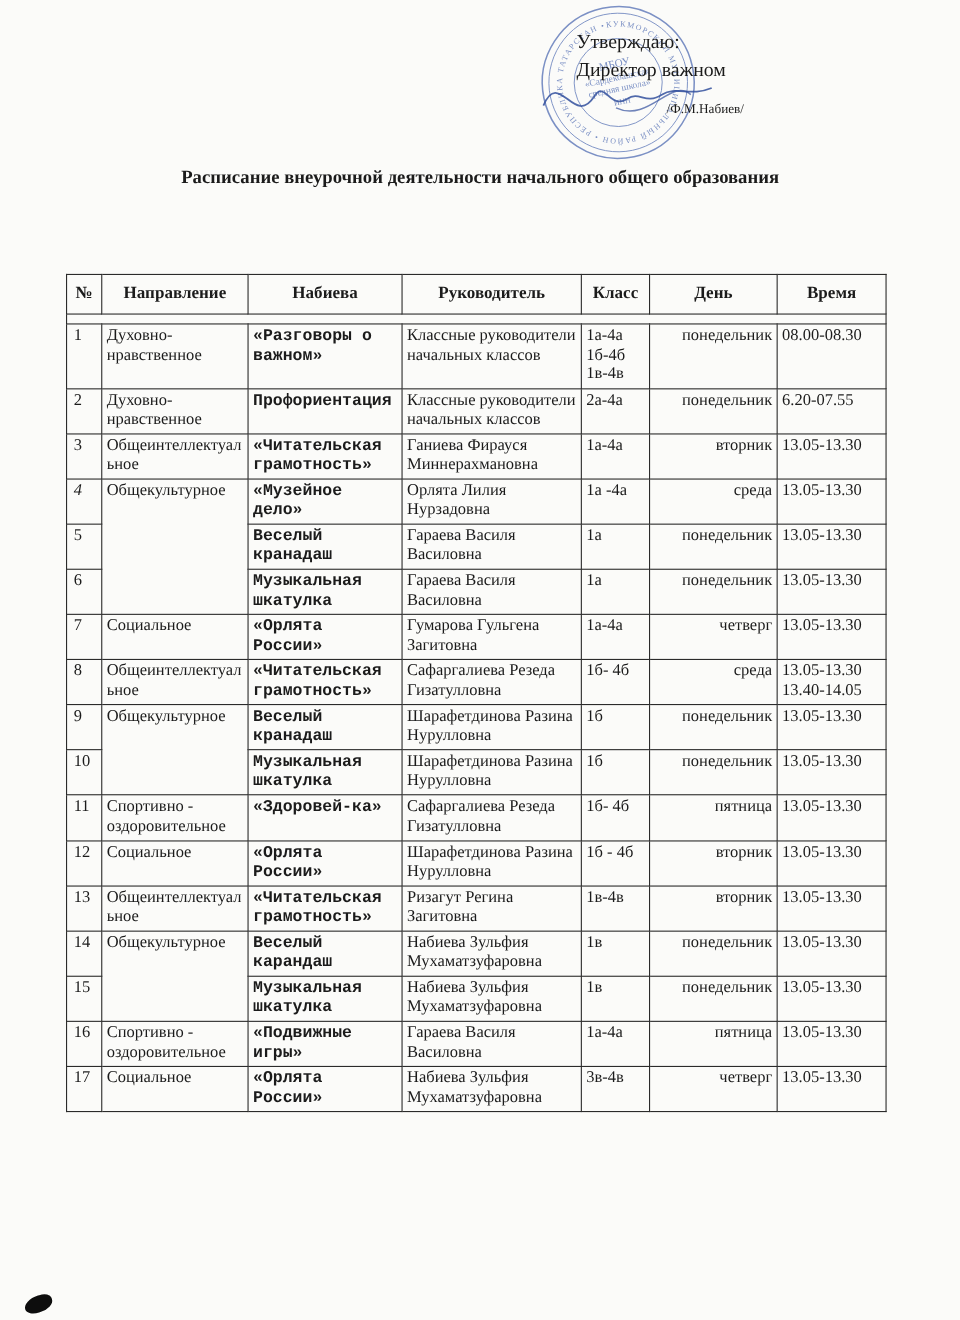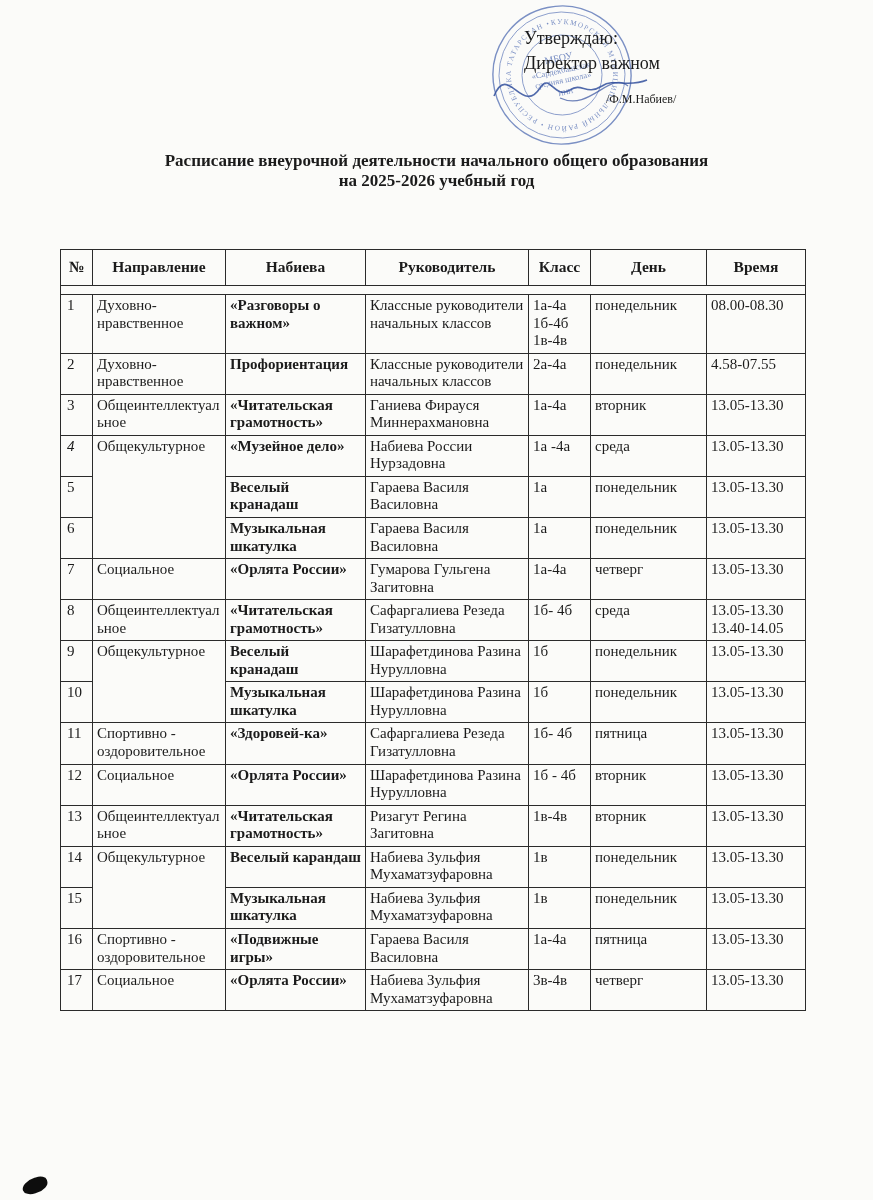--- a/index.html
+++ b/index.html
@@ -94,7 +94,6 @@
 
   <div class="title-block">
     <div>Расписание внеурочной деятельности начального общего образования</div>
-    <div>на 2025-2026 учебный год</div>
   </div>
 
   <div class="table-wrap">

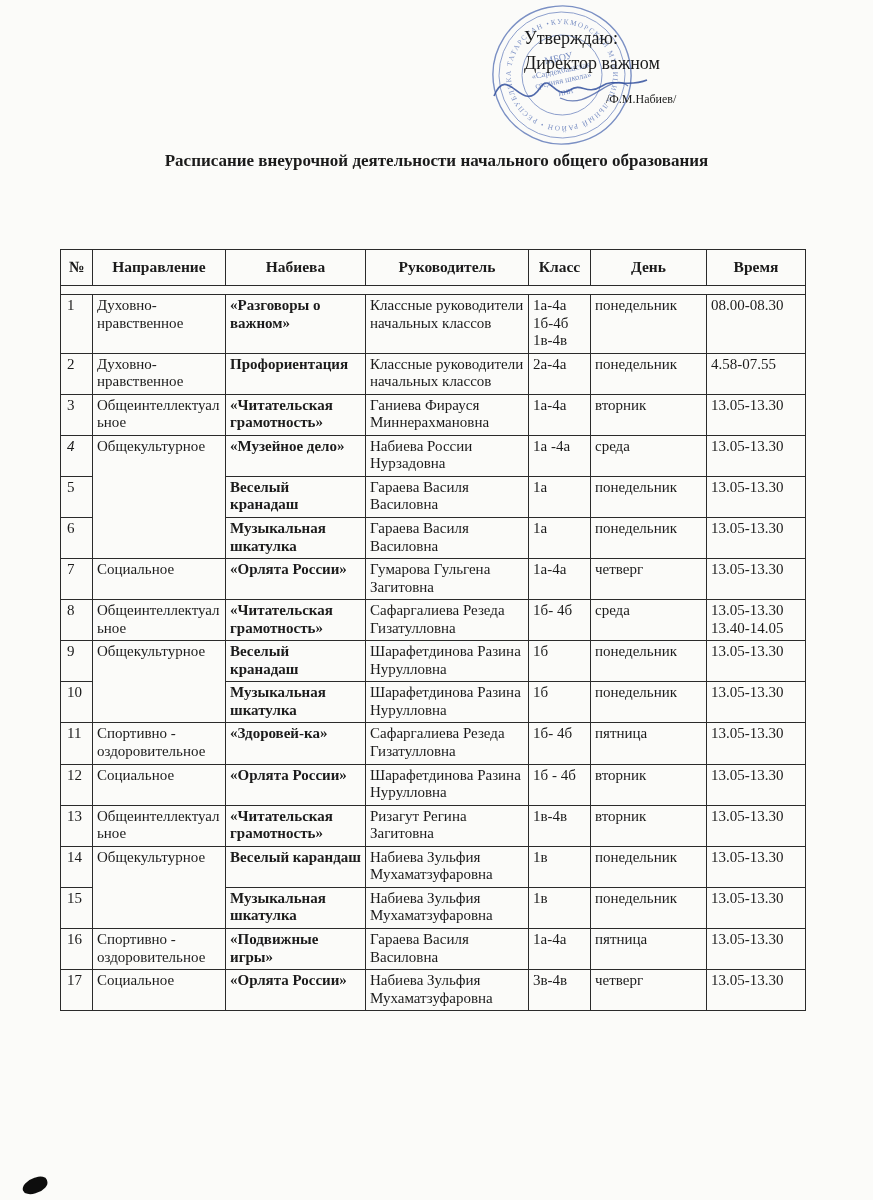--- a/index.html
+++ b/index.html
@@ -49,7 +49,7 @@
   .schedule tr.spacer td { height: 9px; padding: 0; }
   td.c-num  { padding-left: 6px; }
   td.c-dir  { overflow-wrap: anywhere; }
-  td.c-name { font-weight: bold; }
+  td.c-name { font-weight: bold; font-family: Liberation Mono, monospace; }
   td.c-grade{ white-space: pre-line; }
   td.c-day  { text-align: left; }
   td.c-time { white-space: pre-line; }

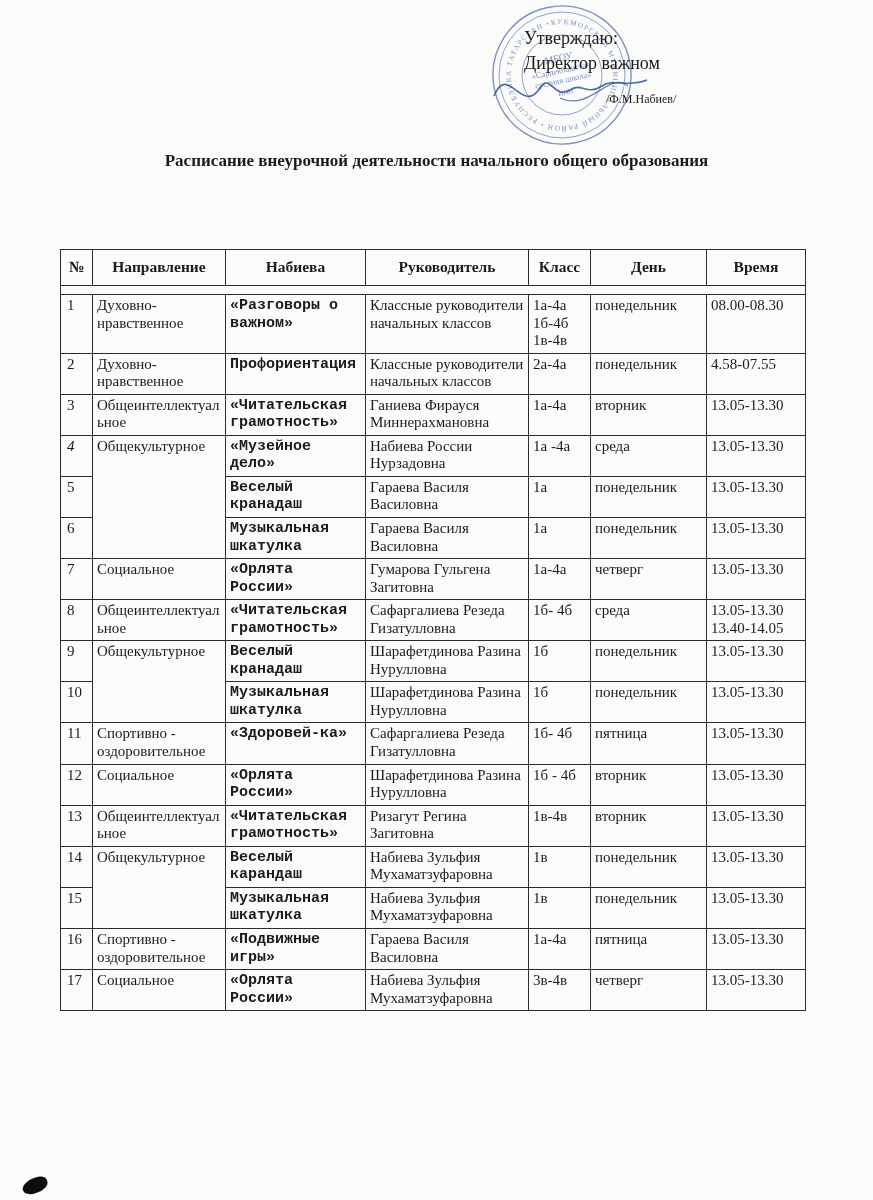--- a/index.html
+++ b/index.html
@@ -51,7 +51,7 @@
   td.c-dir  { overflow-wrap: anywhere; }
   td.c-name { font-weight: bold; font-family: Liberation Mono, monospace; }
   td.c-grade{ white-space: pre-line; }
-  td.c-day  { text-align: left; }
+  td.c-day  { text-align: right; }
   td.c-time { white-space: pre-line; }
   .artifact {
     position: absolute; left: 22px; top: 1178px;

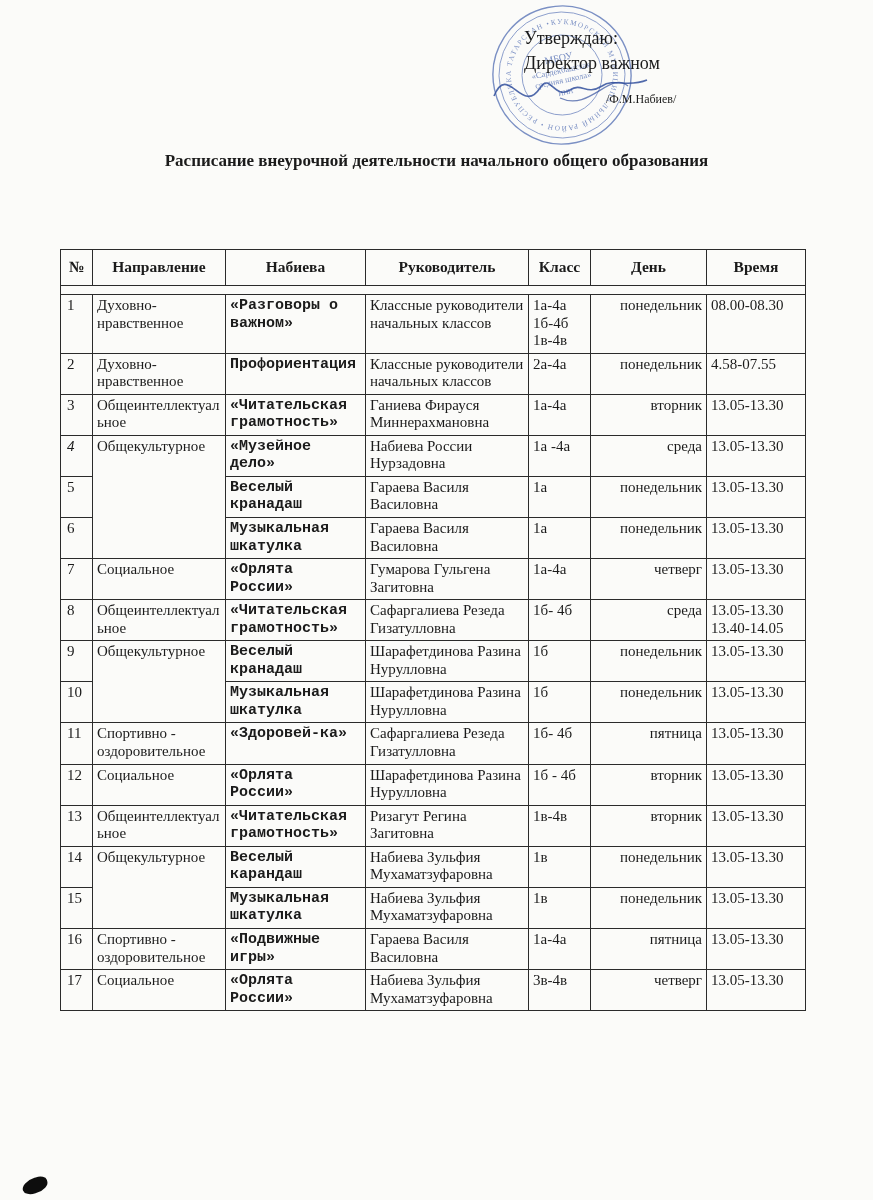--- a/index.html
+++ b/index.html
@@ -140,7 +140,7 @@
             <td class="c-leader">Классные руководители начальных классов</td>
             <td class="c-grade">2а-4а</td>
             <td class="c-day">понедельник</td>
-            <td class="c-time">4.58-07.55</td>
+            <td class="c-time">6.20-07.55</td>
           </tr>
           <tr>
             <td class="c-num">3</td>

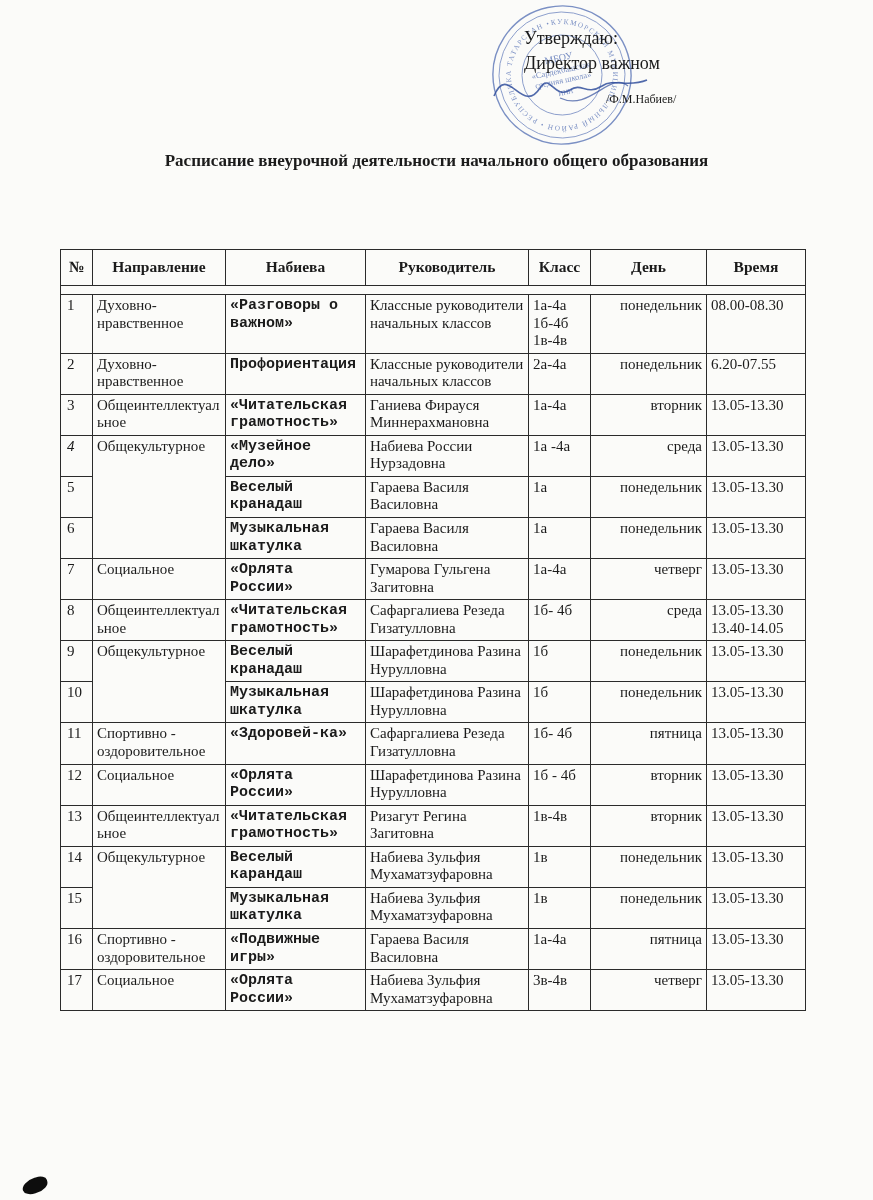--- a/index.html
+++ b/index.html
@@ -155,7 +155,7 @@
             <td class="c-num" style="font-style: italic;">4</td>
             <td class="c-dir" rowspan="3">Общекультурное</td>
             <td class="c-name">«Музейное дело»</td>
-            <td class="c-leader">Набиева России Нурзадовна</td>
+            <td class="c-leader">Орлята Лилия Нурзадовна</td>
             <td class="c-grade">1а -4а</td>
             <td class="c-day">среда</td>
             <td class="c-time">13.05-13.30</td>

